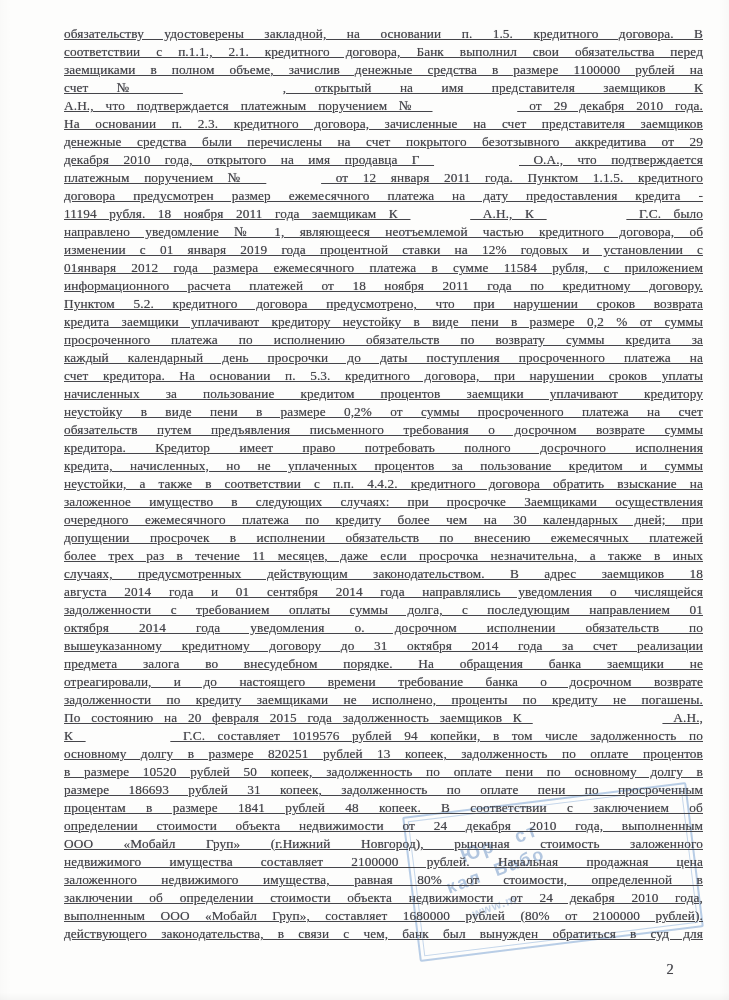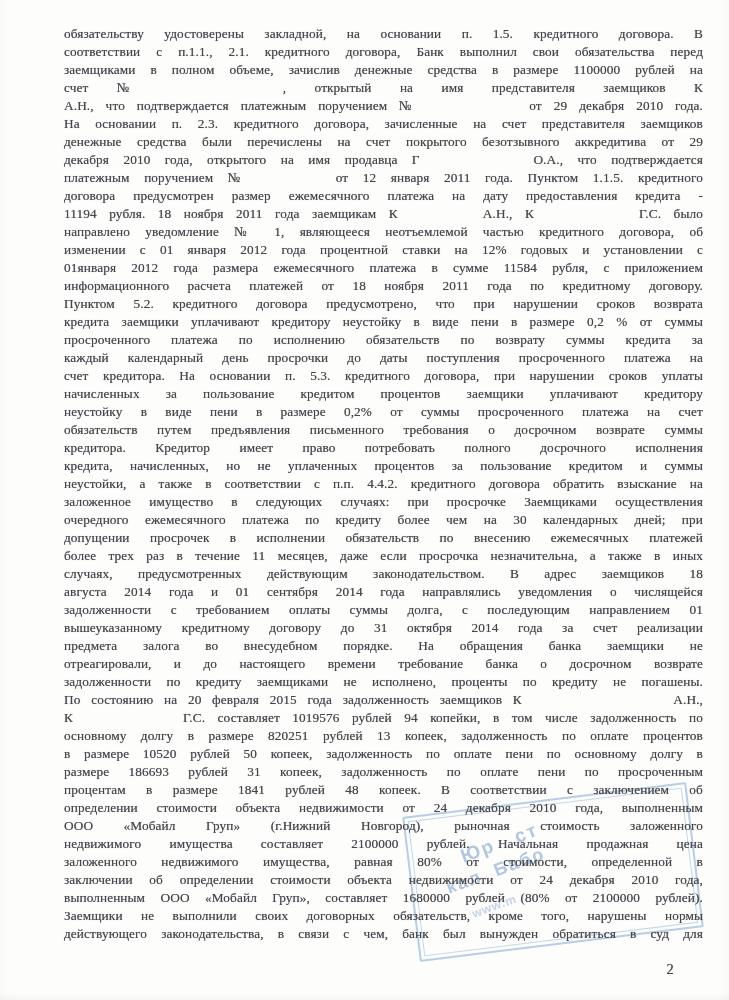--- a/index.html
+++ b/index.html
@@ -42,6 +42,7 @@
     text-align-last: justify;
     letter-spacing: 0.1px;
     text-shadow: 0 0 0.7px rgba(62,62,72,0.6);
+    text-decoration: underline;
   }
   .gap {
     display: inline-block;

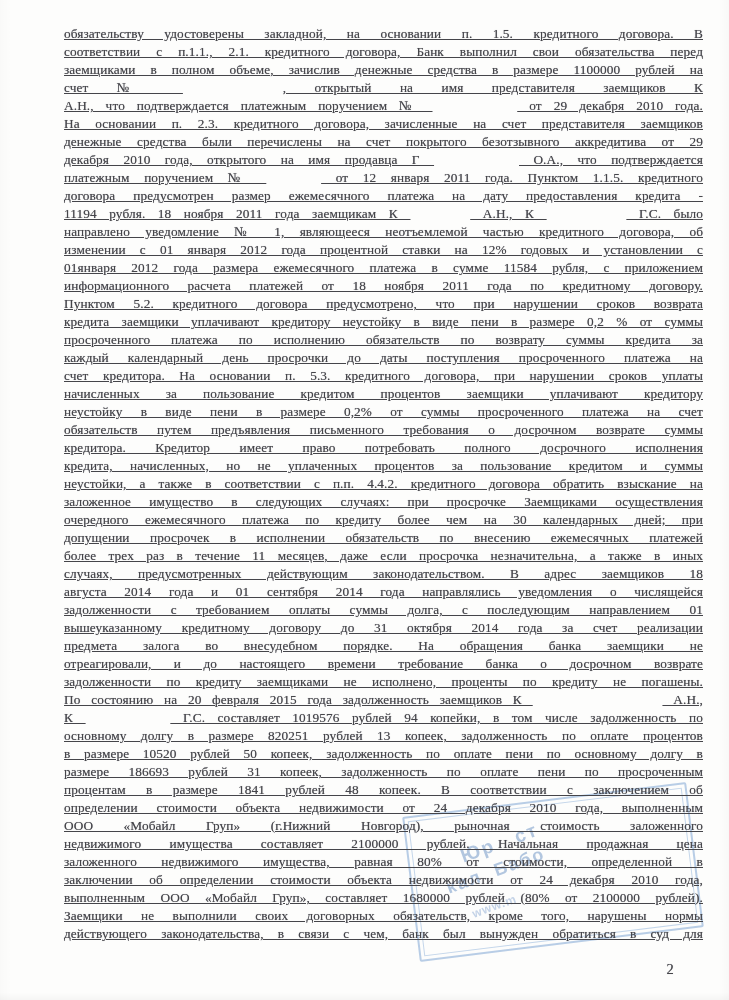--- a/index.html
+++ b/index.html
@@ -114,7 +114,7 @@
       <div class="line">договора предусмотрен размер ежемесячного платежа на дату предоставления кредита -</div>
       <div class="line">11194 рубля. 18 ноября 2011 года заемщикам К <span class="gap" style="width: 60px;"></span> А.Н., К <span class="gap" style="width: 80px;"></span> Г.С. было</div>
       <div class="line">направлено уведомление № 1, являющееся неотъемлемой частью кредитного договора, об</div>
-      <div class="line">изменении с 01 января 2012 года процентной ставки на 12% годовых и установлении с</div>
+      <div class="line">изменении с 01 января 2019 года процентной ставки на 12% годовых и установлении с</div>
       <div class="line">01января 2012 года размера ежемесячного платежа в сумме 11584 рубля, с приложением</div>
       <div class="line">информационного расчета платежей от 18 ноября 2011 года по кредитному договору.</div>
       <div class="line">Пунктом 5.2. кредитного договора предусмотрено, что при нарушении сроков возврата</div>

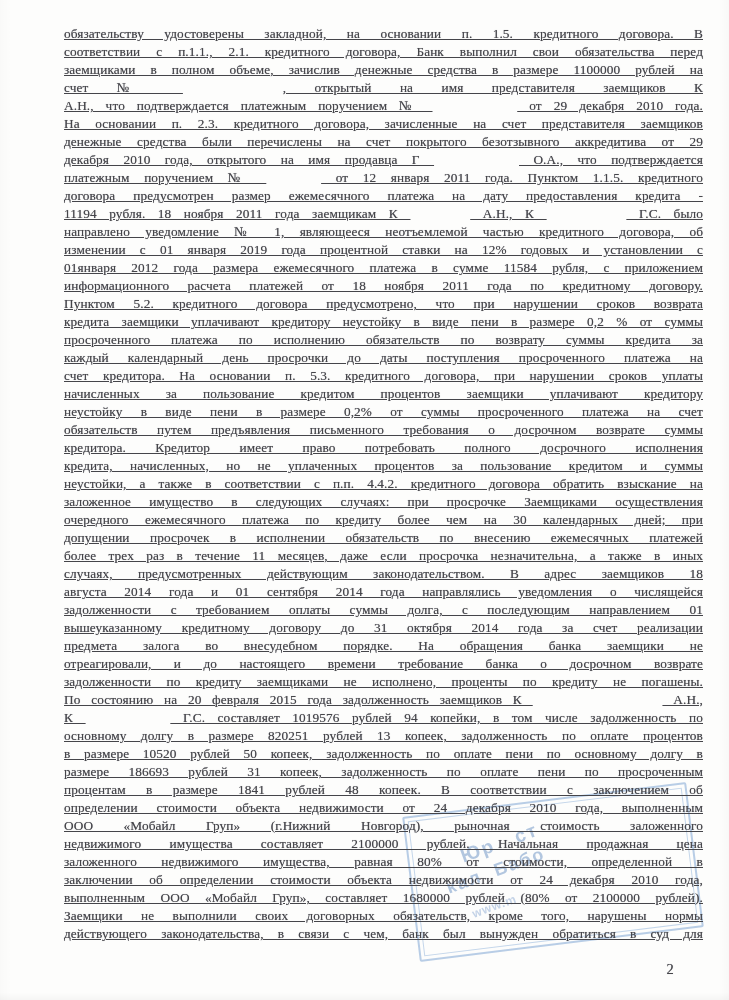--- a/index.html
+++ b/index.html
@@ -135,6 +135,7 @@
       <div class="line">случаях, предусмотренных действующим законодательством. В адрес заемщиков 18</div>
       <div class="line">августа 2014 года и 01 сентября 2014 года направлялись уведомления о числящейся</div>
       <div class="line">задолженности с требованием оплаты суммы долга, с последующим направлением 01</div>
+      <div class="line">октября 2014 года уведомления о. досрочном исполнении обязательств по</div>
       <div class="line">вышеуказанному кредитному договору до 31 октября 2014 года за счет реализации</div>
       <div class="line">предмета залога во внесудебном порядке. На обращения банка заемщики не</div>
       <div class="line">отреагировали, и до настоящего времени требование банка о досрочном возврате</div>

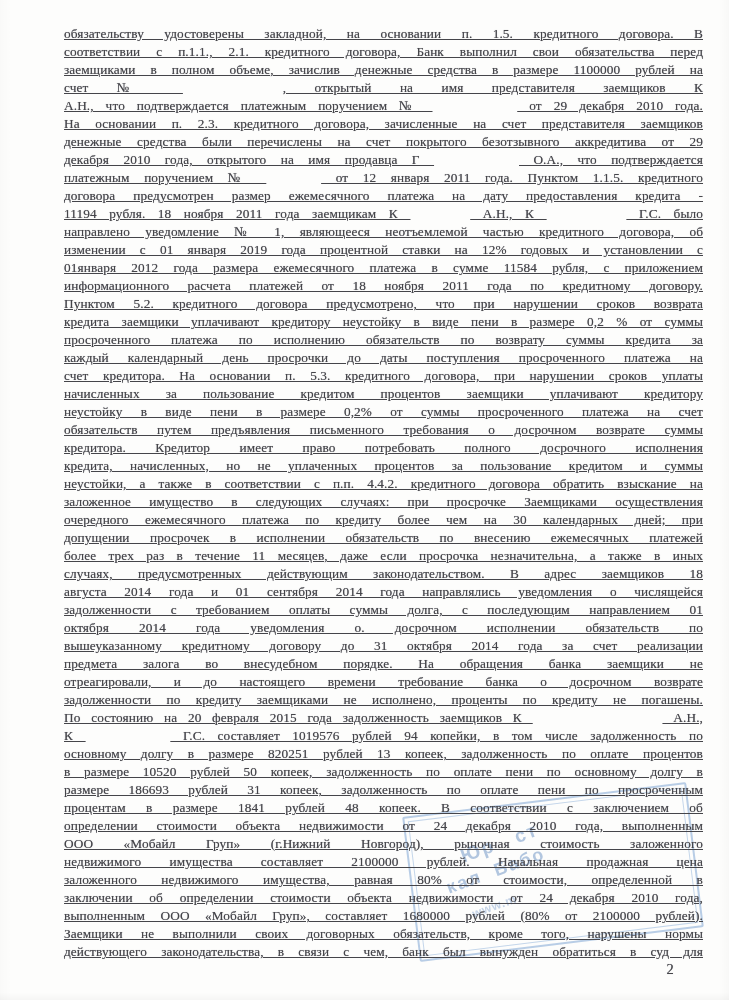--- a/index.html
+++ b/index.html
@@ -152,7 +152,6 @@
       <div class="line">заложенного недвижимого имущества, равная 80% от стоимости, определенной в</div>
       <div class="line">заключении об определении стоимости объекта недвижимости от 24 декабря 2010 года,</div>
       <div class="line">выполненным ООО «Мобайл Груп», составляет 1680000 рублей (80% от 2100000 рублей).</div>
-      <div class="line">Заемщики не выполнили своих договорных обязательств, кроме того, нарушены нормы</div>
       <div class="line">действующего законодательства, в связи с чем, банк был вынужден обратиться в суд для</div>
     </div>
 

